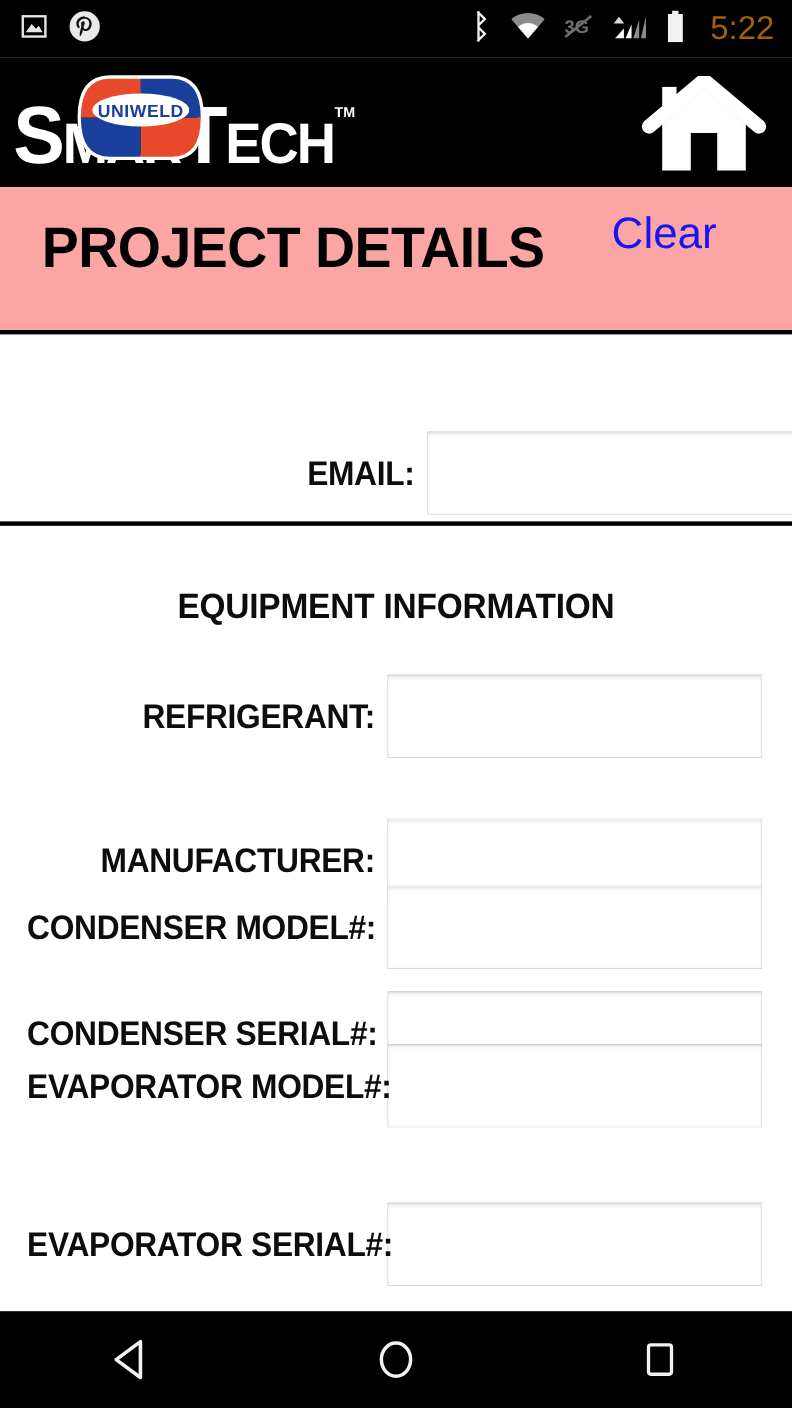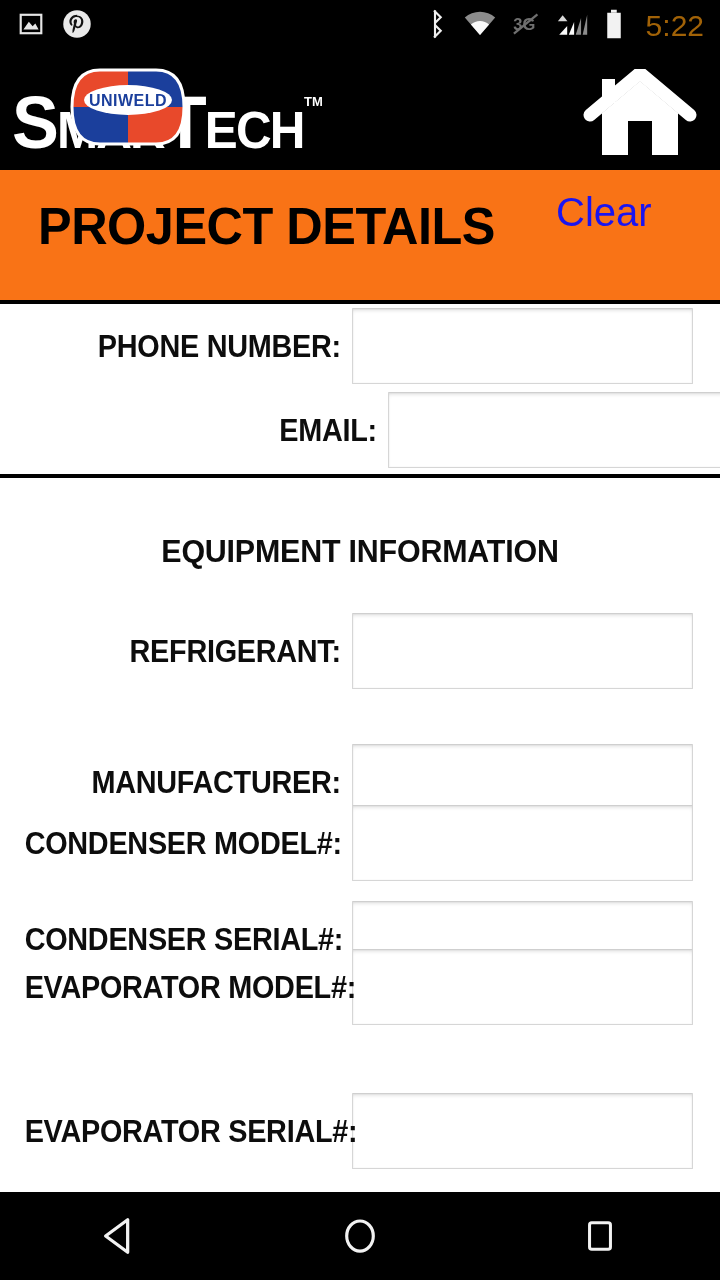--- a/index.html
+++ b/index.html
@@ -120,7 +120,7 @@
     top: 170px; left: 0;
     width: 720px;
     height: 130px;
-    background: #f97316;
+    background: #fca5a5;
   }
   .page-title {
     position: absolute;

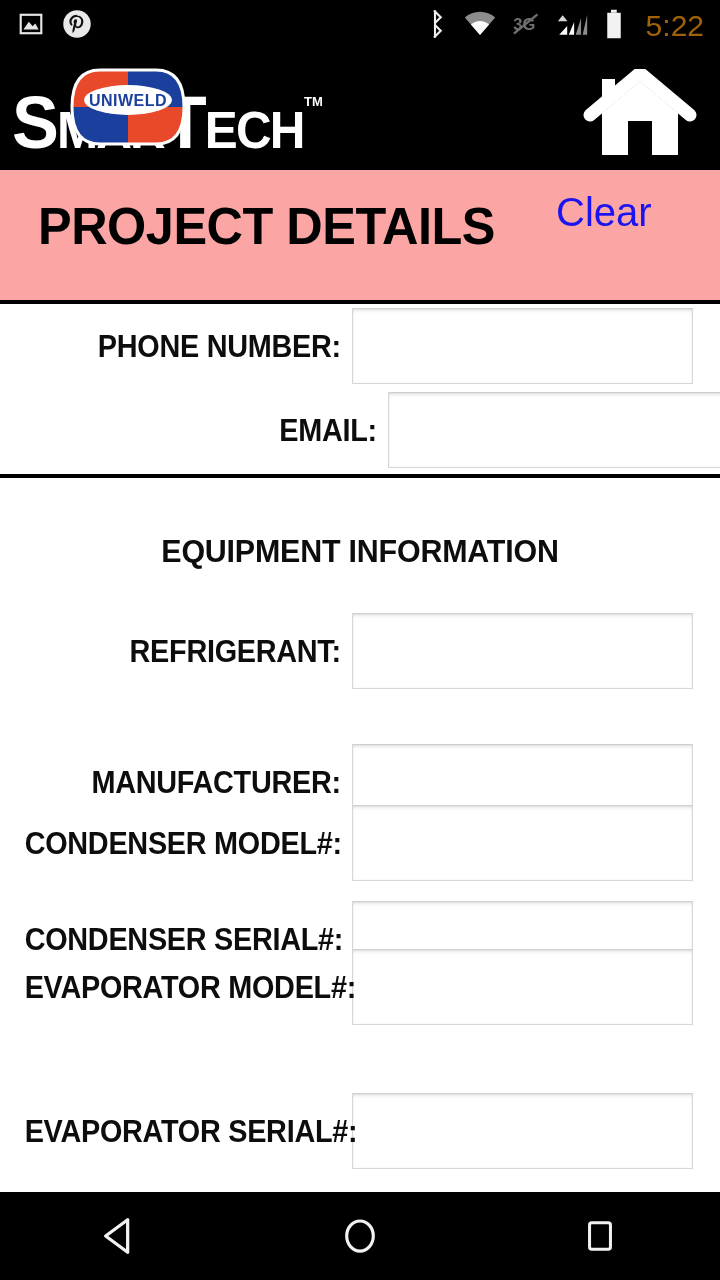--- a/index.html
+++ b/index.html
@@ -333,10 +333,6 @@
 
   <div class="divider divider-top"></div>
 
-  <div class="row" style="top:304px; height:84px;">
-    <div class="row-label">PHONE NUMBER:</div>
-    <input class="row-input" type="text" placeholder="" style="">
-  </div>
 
   <div class="row" style="top:388px; height:84px;padding-left:36px;">
     <div class="row-label">EMAIL:</div>

